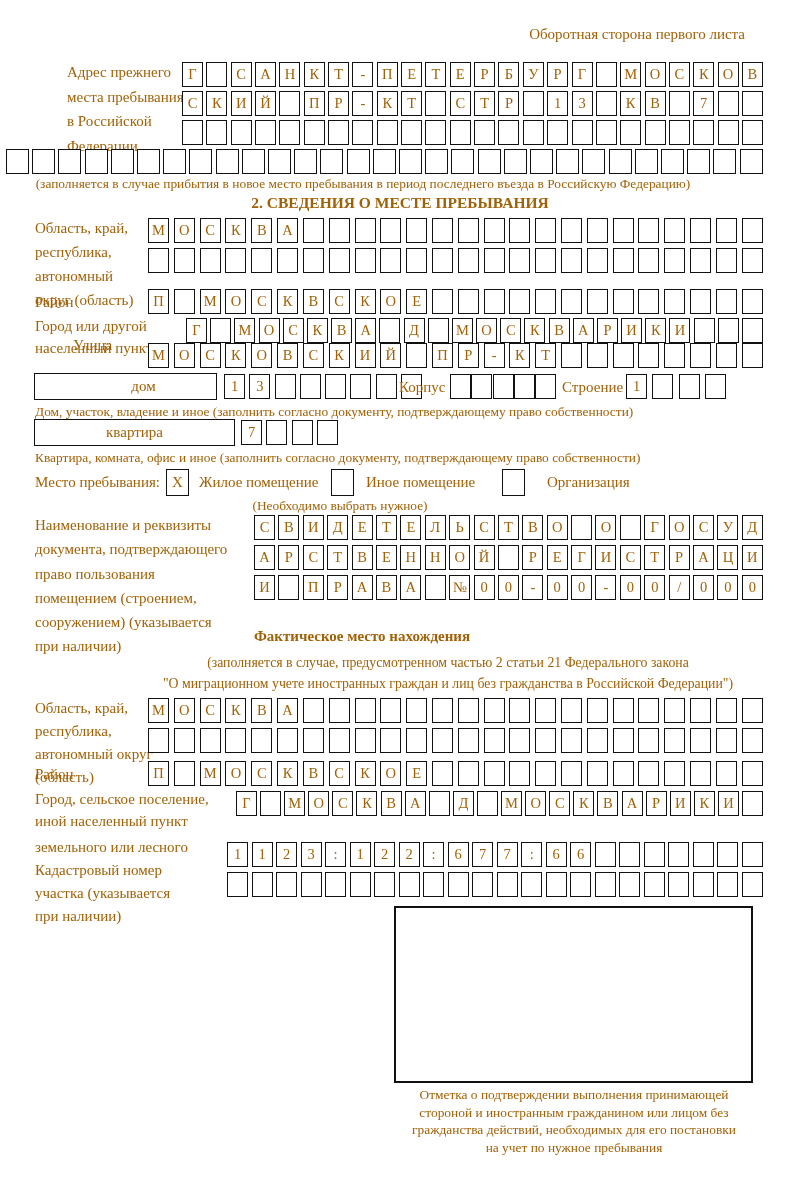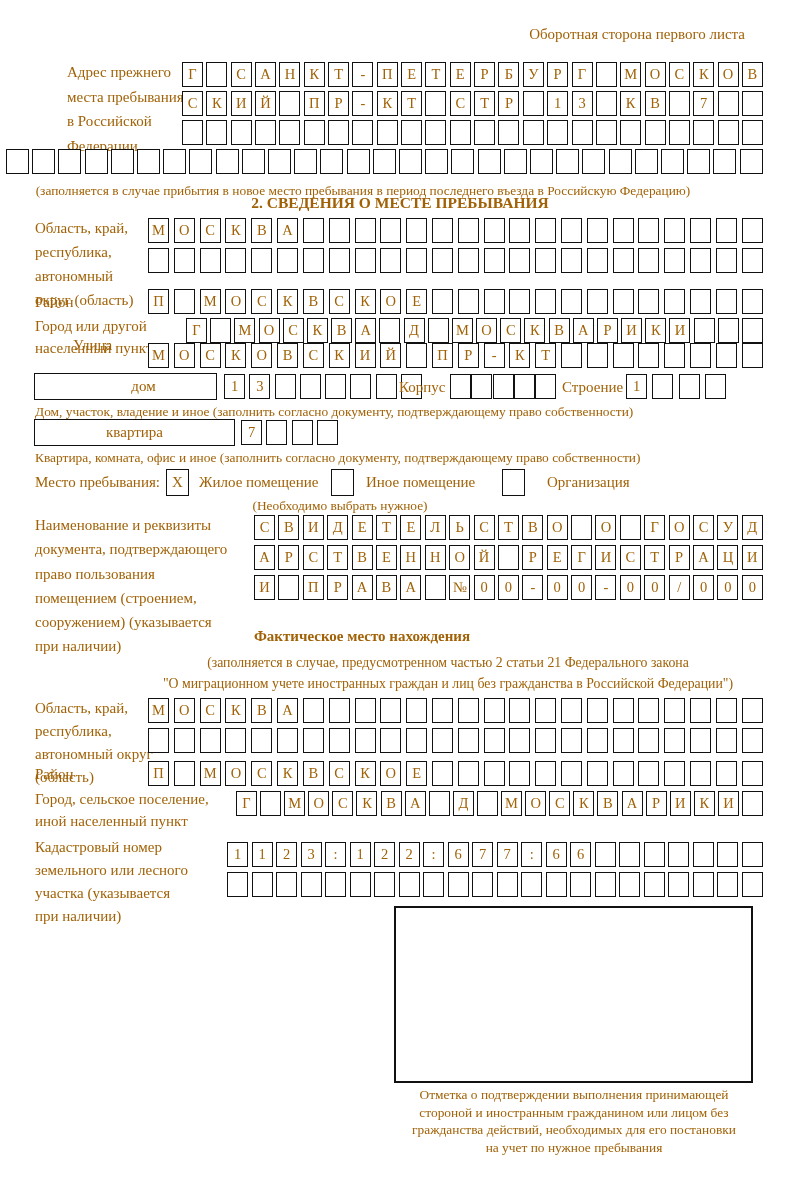--- a/index.html
+++ b/index.html
@@ -151,7 +151,7 @@
       <span class="cell"></span>
       <span class="cell"></span>
     </div>
-  <div class="abs note center" style="top:182px;left:0;width:726px;">(заполняется в случае прибытия в новое место пребывания в период последнего въезда в Российскую Федерацию)</div>
+  <div class="abs note center" style="top:175px;left:0;width:726px;">(заполняется в случае прибытия в новое место пребывания в период последнего въезда в Российскую Федерацию)</div>
 
   <div class="abs title bold center" style="top:194px;left:0;width:800px;">2. СВЕДЕНИЯ О МЕСТЕ ПРЕБЫВАНИЯ</div>
 

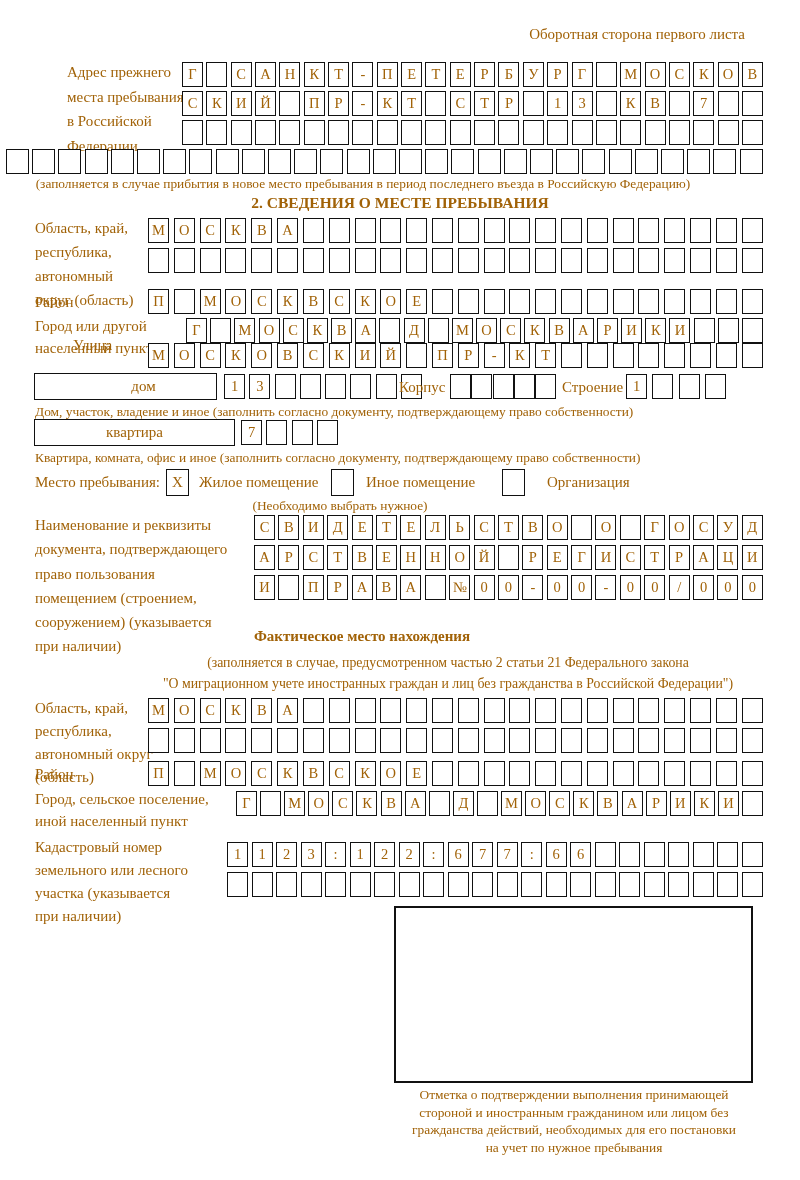--- a/index.html
+++ b/index.html
@@ -548,8 +548,8 @@
     </div>
 
   <div class="abs label lh23" style="top:836px;left:35px;width:190px;">
+      <div>земельного или лесного</div>
       <div>Кадастровый номер</div>
-      <div>земельного или лесного</div>
       <div>участка (указывается</div>
       <div>при наличии)</div>
     </div>

